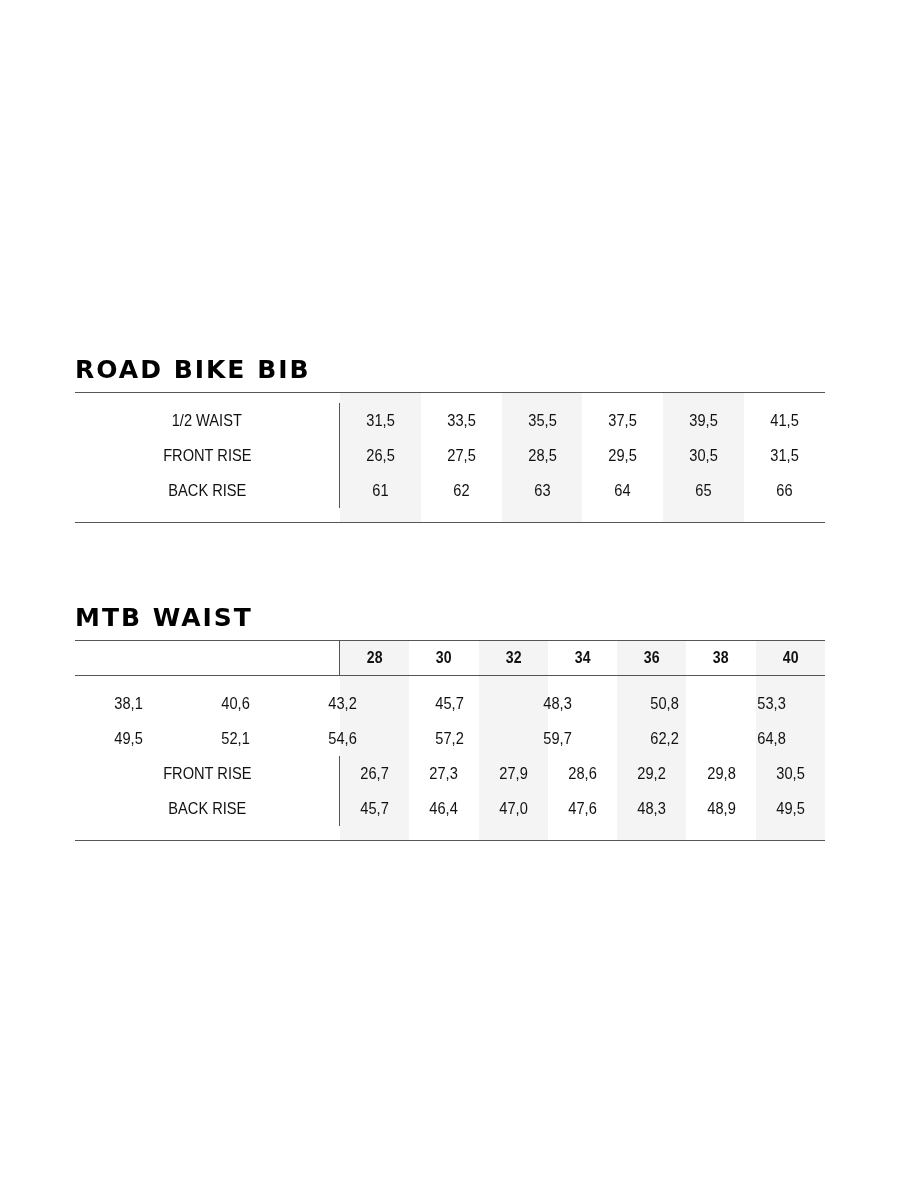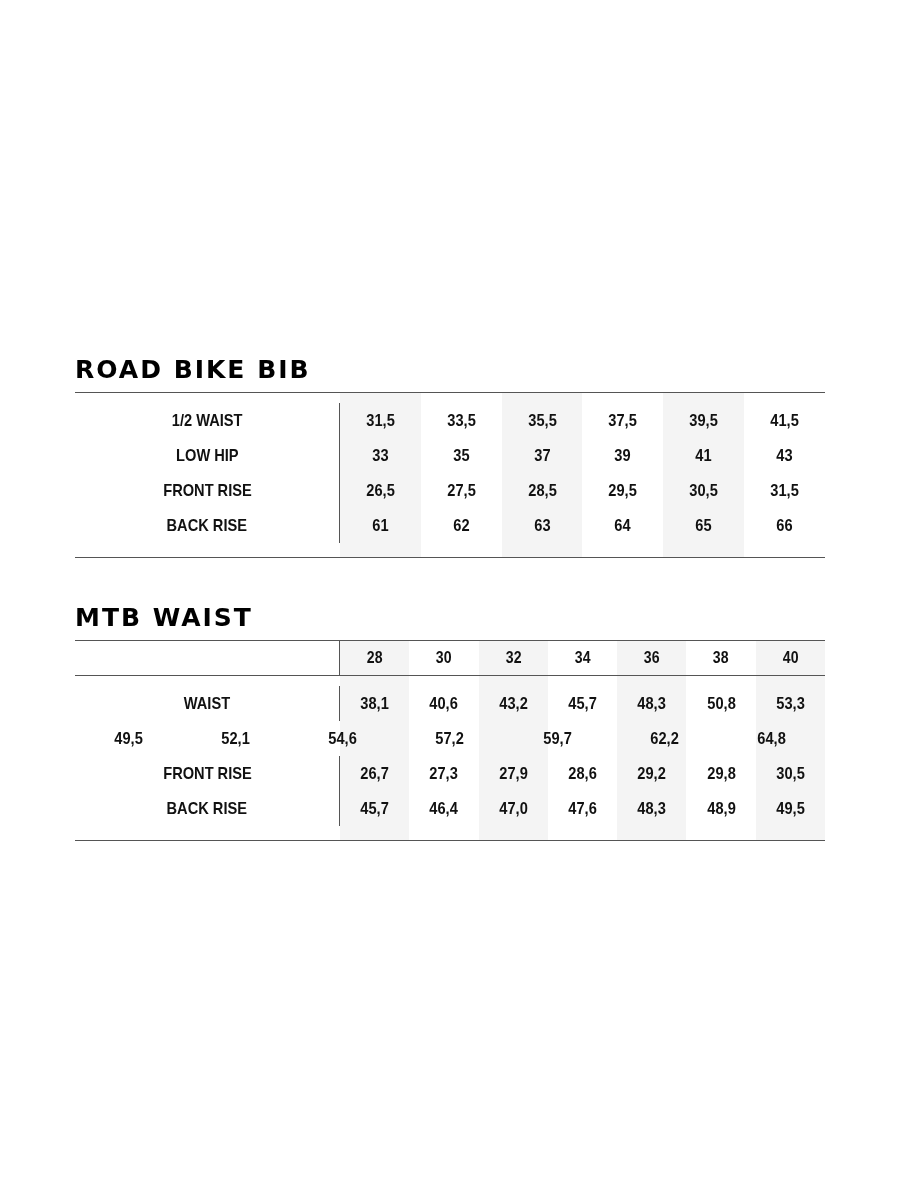--- a/index.html
+++ b/index.html
@@ -13,7 +13,7 @@
   .cell{flex:1;text-align:center;font-stretch:condensed;}
   .head .cell{font-weight:bold;font-size:16px;line-height:34px;transform:scaleX(0.88);}
   .body-rows{padding-top:10px;padding-bottom:14px;}
-  .drow{height:35px;font-weight:bold;}
+  .drow{height:35px;}
   .drow .labelcol,.drow .cell{font-size:17px;line-height:35px;}
   .drow .labelcol span,.drow .cell span{display:inline-block;transform:scaleX(0.86);}
   .shade{background:#f4f4f4;}

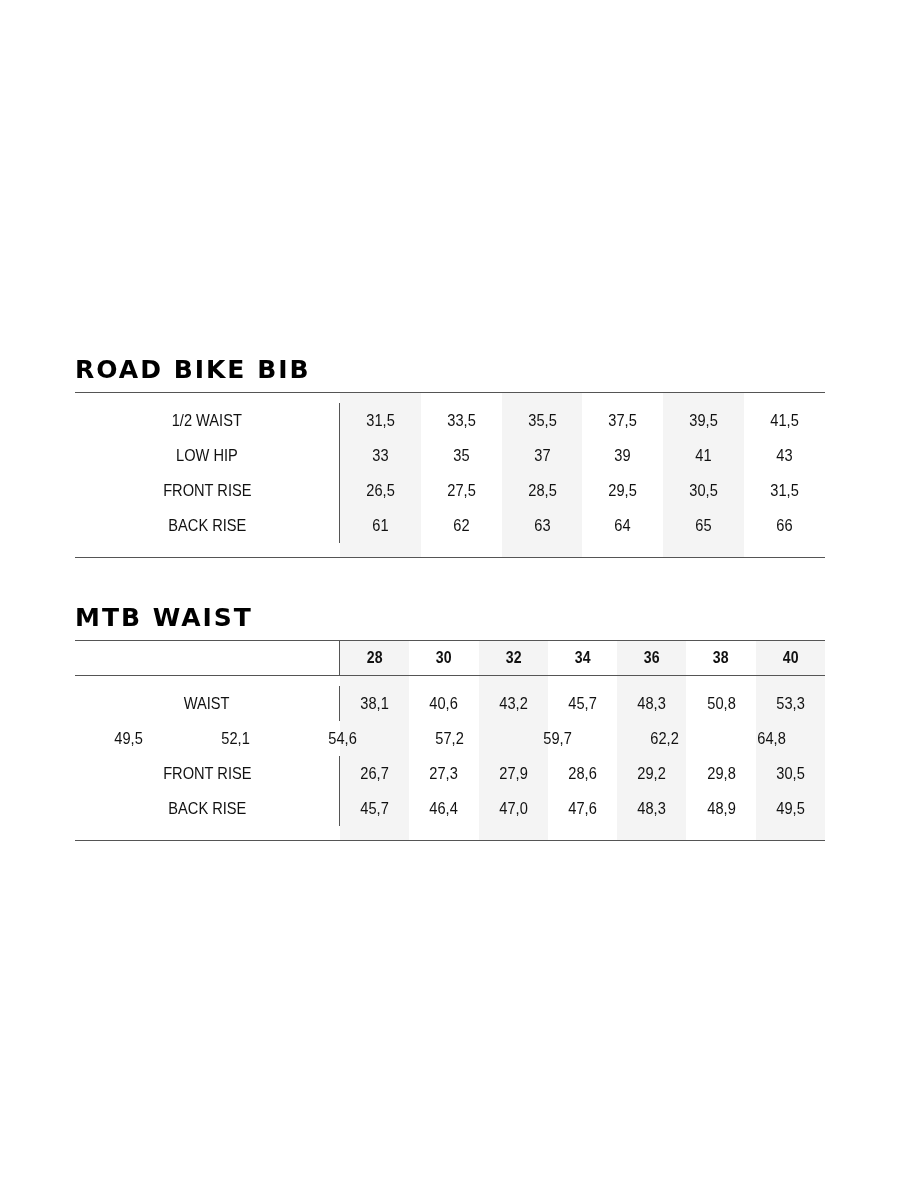--- a/index.html
+++ b/index.html
@@ -43,15 +43,6 @@
         <div class="cell"><span>37,5</span></div>
         <div class="cell"><span>39,5</span></div>
         <div class="cell"><span>41,5</span></div>
-      </div>
-      <div class="row drow">
-        <div class="labelcol"><span>LOW HIP</span></div>
-        <div class="cell"><span>33</span></div>
-        <div class="cell"><span>35</span></div>
-        <div class="cell"><span>37</span></div>
-        <div class="cell"><span>39</span></div>
-        <div class="cell"><span>41</span></div>
-        <div class="cell"><span>43</span></div>
       </div>
       <div class="row drow">
         <div class="labelcol"><span>FRONT RISE</span></div>

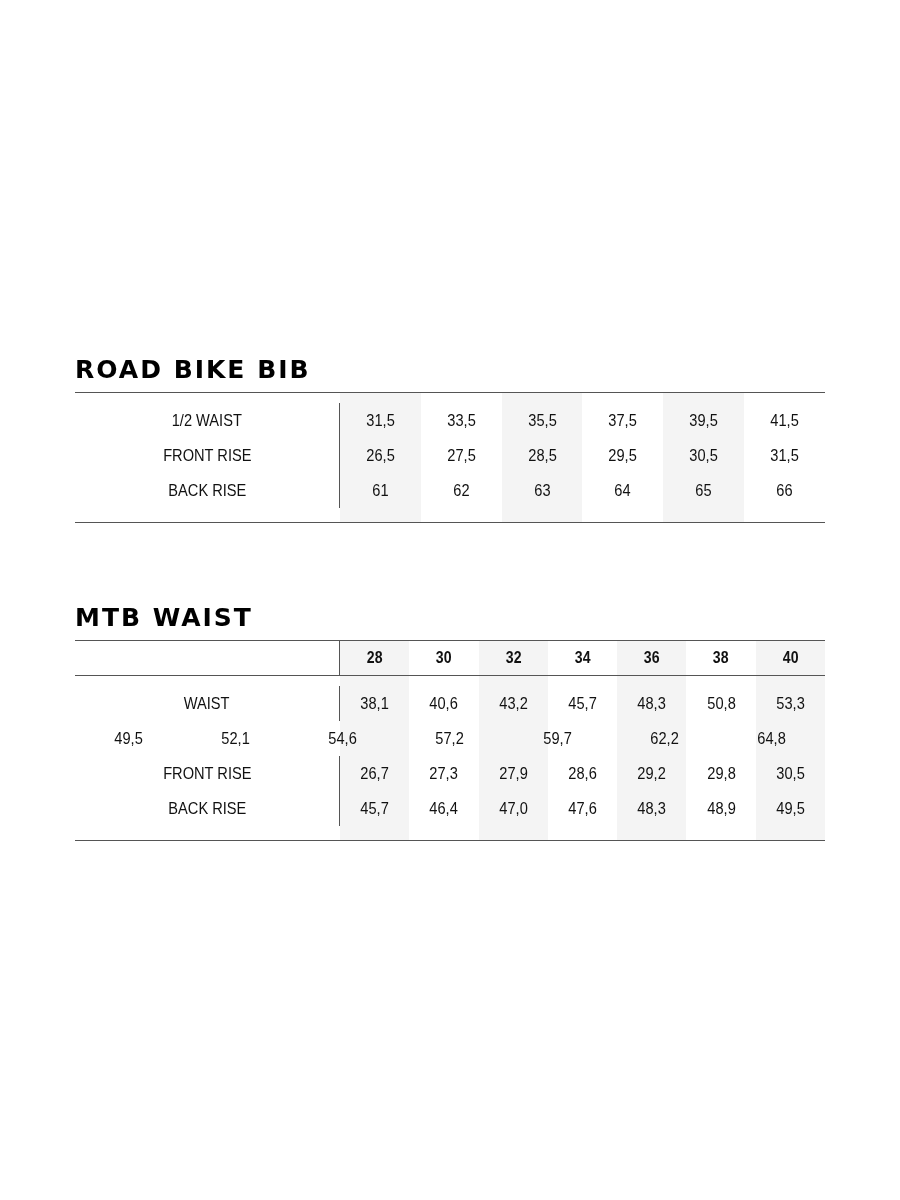--- a/index.html
+++ b/index.html
@@ -90,7 +90,6 @@
     </div>
     <div class="body-rows" style="position:relative;">
       <div class="row drow">
-        <div class="labelcol"><span>WAIST</span></div>
         <div class="cell"><span>38,1</span></div>
         <div class="cell"><span>40,6</span></div>
         <div class="cell"><span>43,2</span></div>

